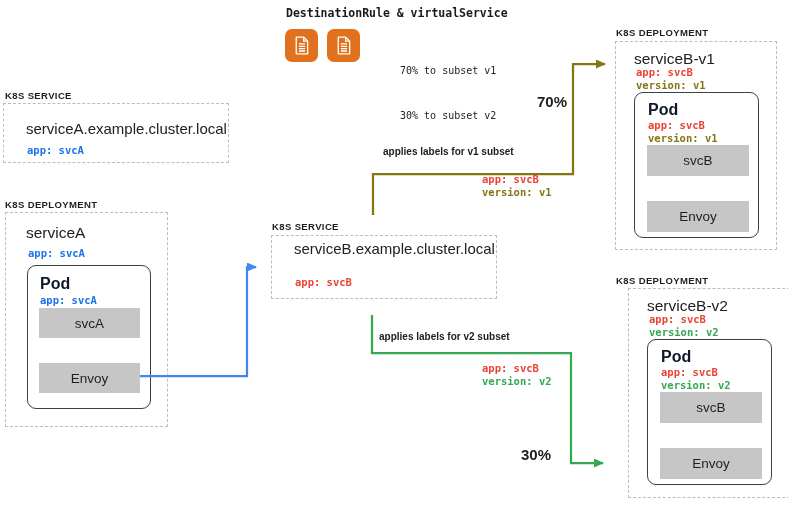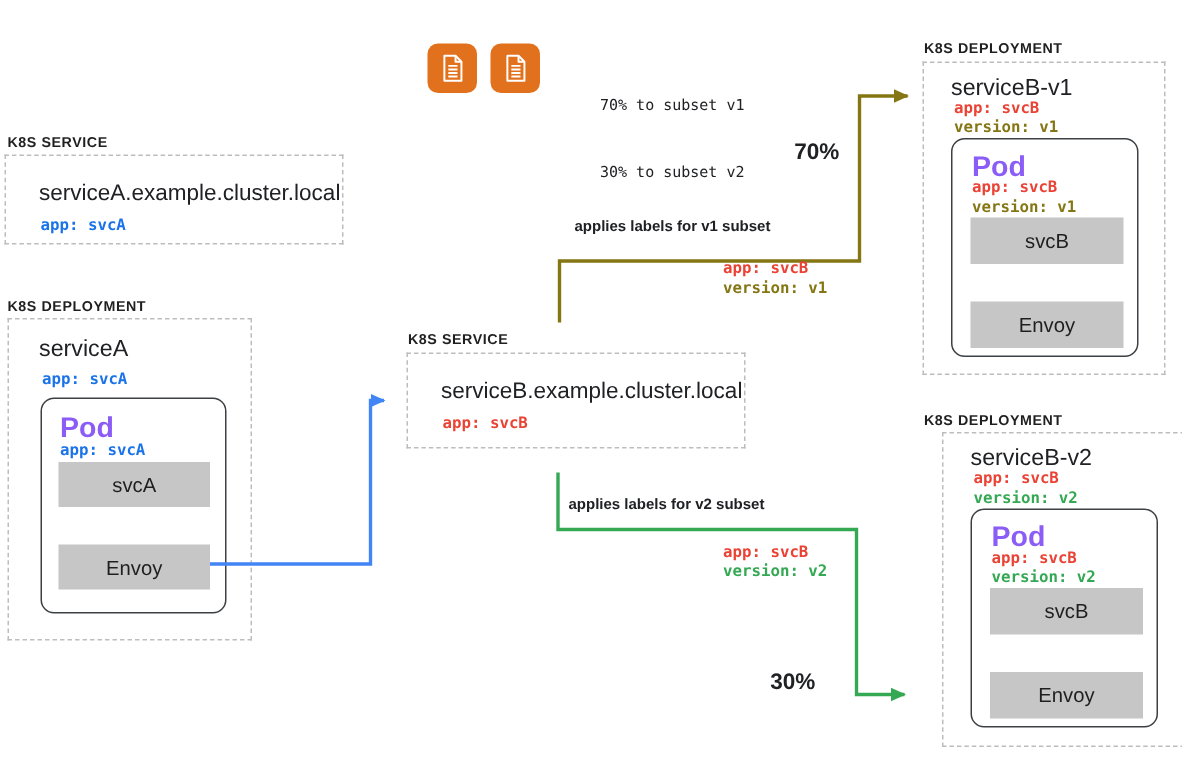--- a/index.html
+++ b/index.html
@@ -41,6 +41,7 @@
 
 <div class="canvas">
 
+  <div class="abs banner-title" style="left:286px;top:6px">DestinationRule &amp; virtualService</div>
 
   <div class="abs doc-icon" style="left:285px;top:29px">
     <svg width="21" height="21" viewBox="0 0 24 24">

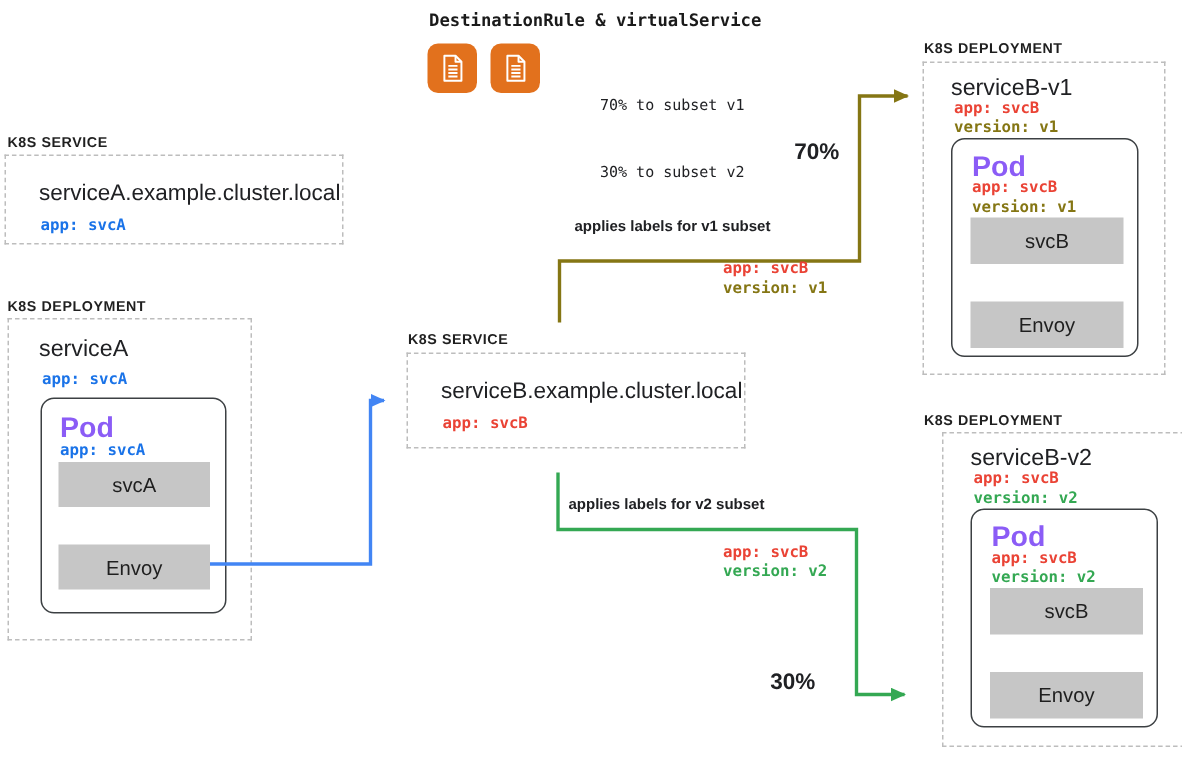--- a/index.html
+++ b/index.html
@@ -24,7 +24,7 @@
   .container-box{background:var(--container-gray);display:flex;align-items:center;justify-content:center;
                  font-size:13.5px;color:#1f1f1f;}
   .caption{font-size:10px;font-weight:bold;color:#202124;white-space:nowrap;}
-  .pct{font-size:15px;font-weight:bold;color:#202124;text-align:center;}
+  .pct{font-size:15px;font-weight:bold;color:#202124;text-align:right;}
   .banner-title{font-family:"DejaVu Sans Mono",monospace;font-weight:bold;font-size:11.5px;color:#1a1a1a;white-space:nowrap;}
   .banner-split{font-family:"DejaVu Sans Mono",monospace;font-size:10px;line-height:15px;color:#202124;white-space:pre;}
   .doc-icon{width:33px;height:33px;border-radius:7px;background:var(--orange);

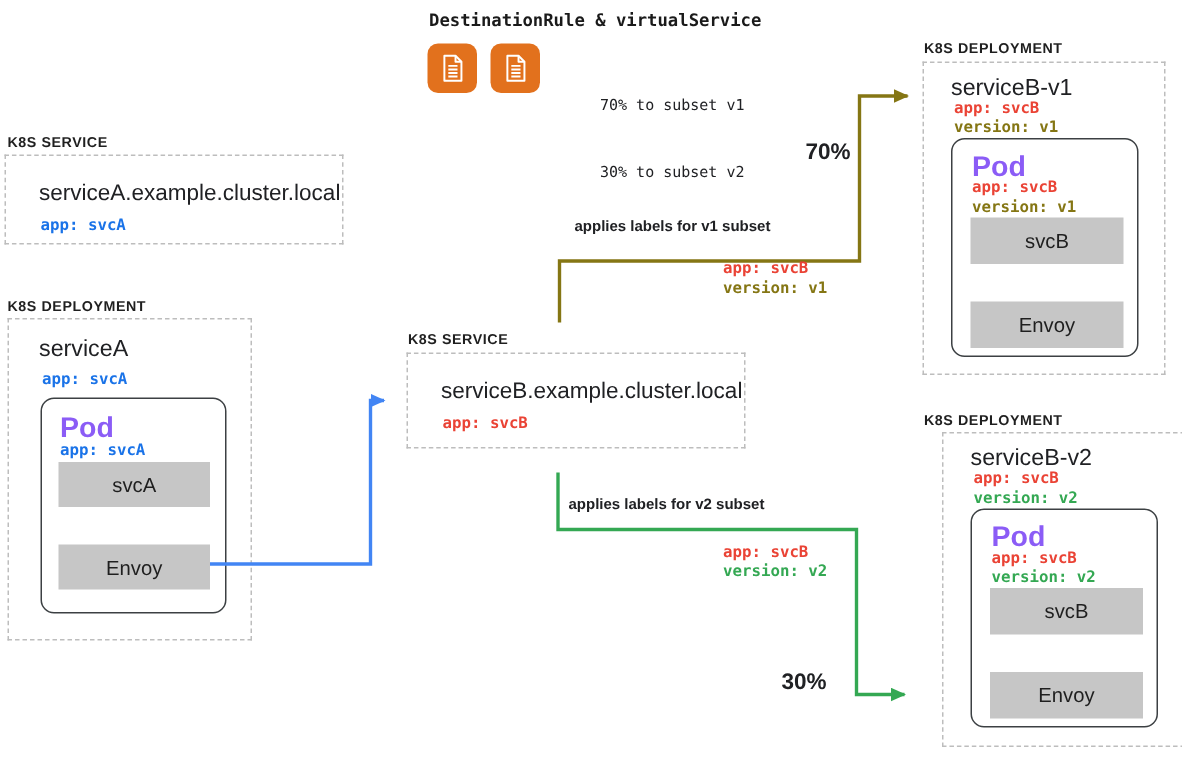--- a/index.html
+++ b/index.html
@@ -20,7 +20,7 @@
   .blue{color:var(--blue-text);} .red{color:var(--red);}
   .olive{color:var(--olive);} .green{color:var(--green);}
   .pod{border:1.5px solid var(--pod-border);border-radius:9px;background:#fff;}
-  .pod-title{font-size:19px;font-weight:bold;color:#8b5cf6;}
+  .pod-title{font-size:16px;font-weight:bold;color:#0f172a;}
   .container-box{background:var(--container-gray);display:flex;align-items:center;justify-content:center;
                  font-size:13.5px;color:#1f1f1f;}
   .caption{font-size:10px;font-weight:bold;color:#202124;white-space:nowrap;}

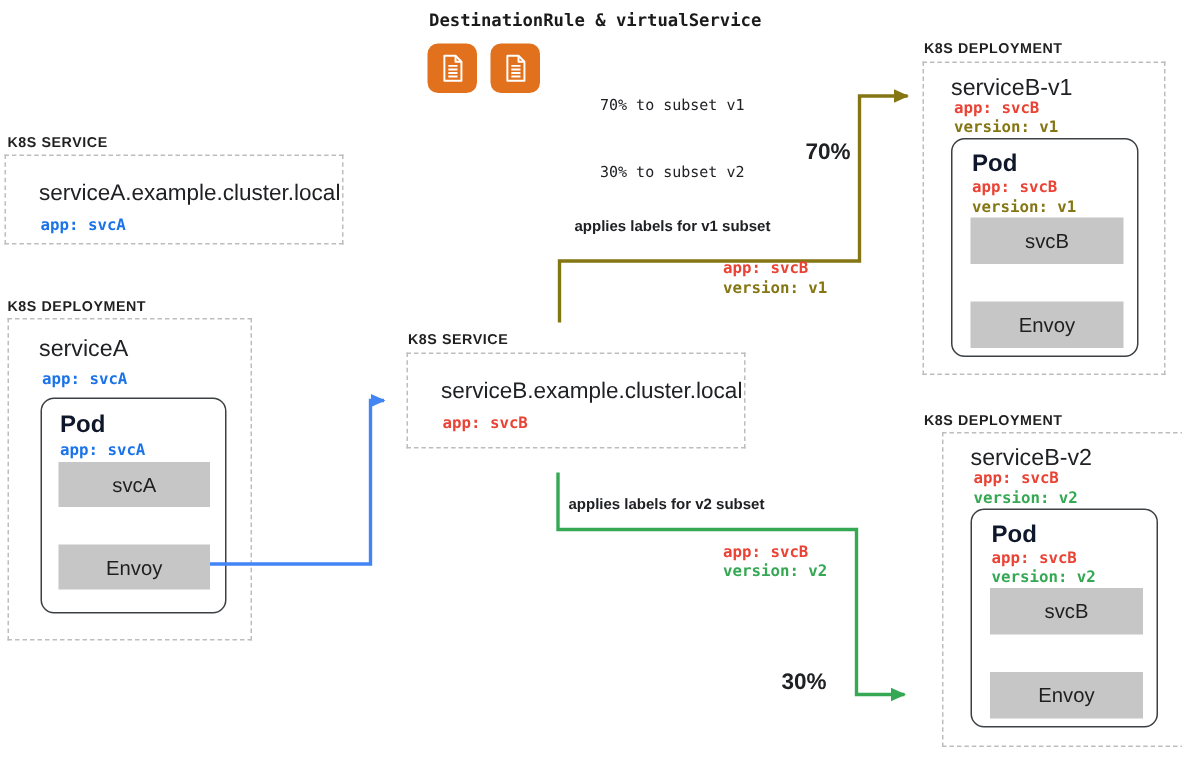--- a/index.html
+++ b/index.html
@@ -83,7 +83,7 @@
 
   <div class="abs kind-label" style="left:272px;top:221px">K8S SERVICE</div>
   <div class="abs dashed-box" style="left:271px;top:235px;width:226px;height:64px">
-    <div class="abs svc-name" style="left:22px;top:16px">serviceB.example.cluster.local</div>
+    <div class="abs svc-name" style="left:22px;top:4px">serviceB.example.cluster.local</div>
     <div class="abs mono red" style="left:23px;top:40px">app: svcB</div>
   </div>
 

